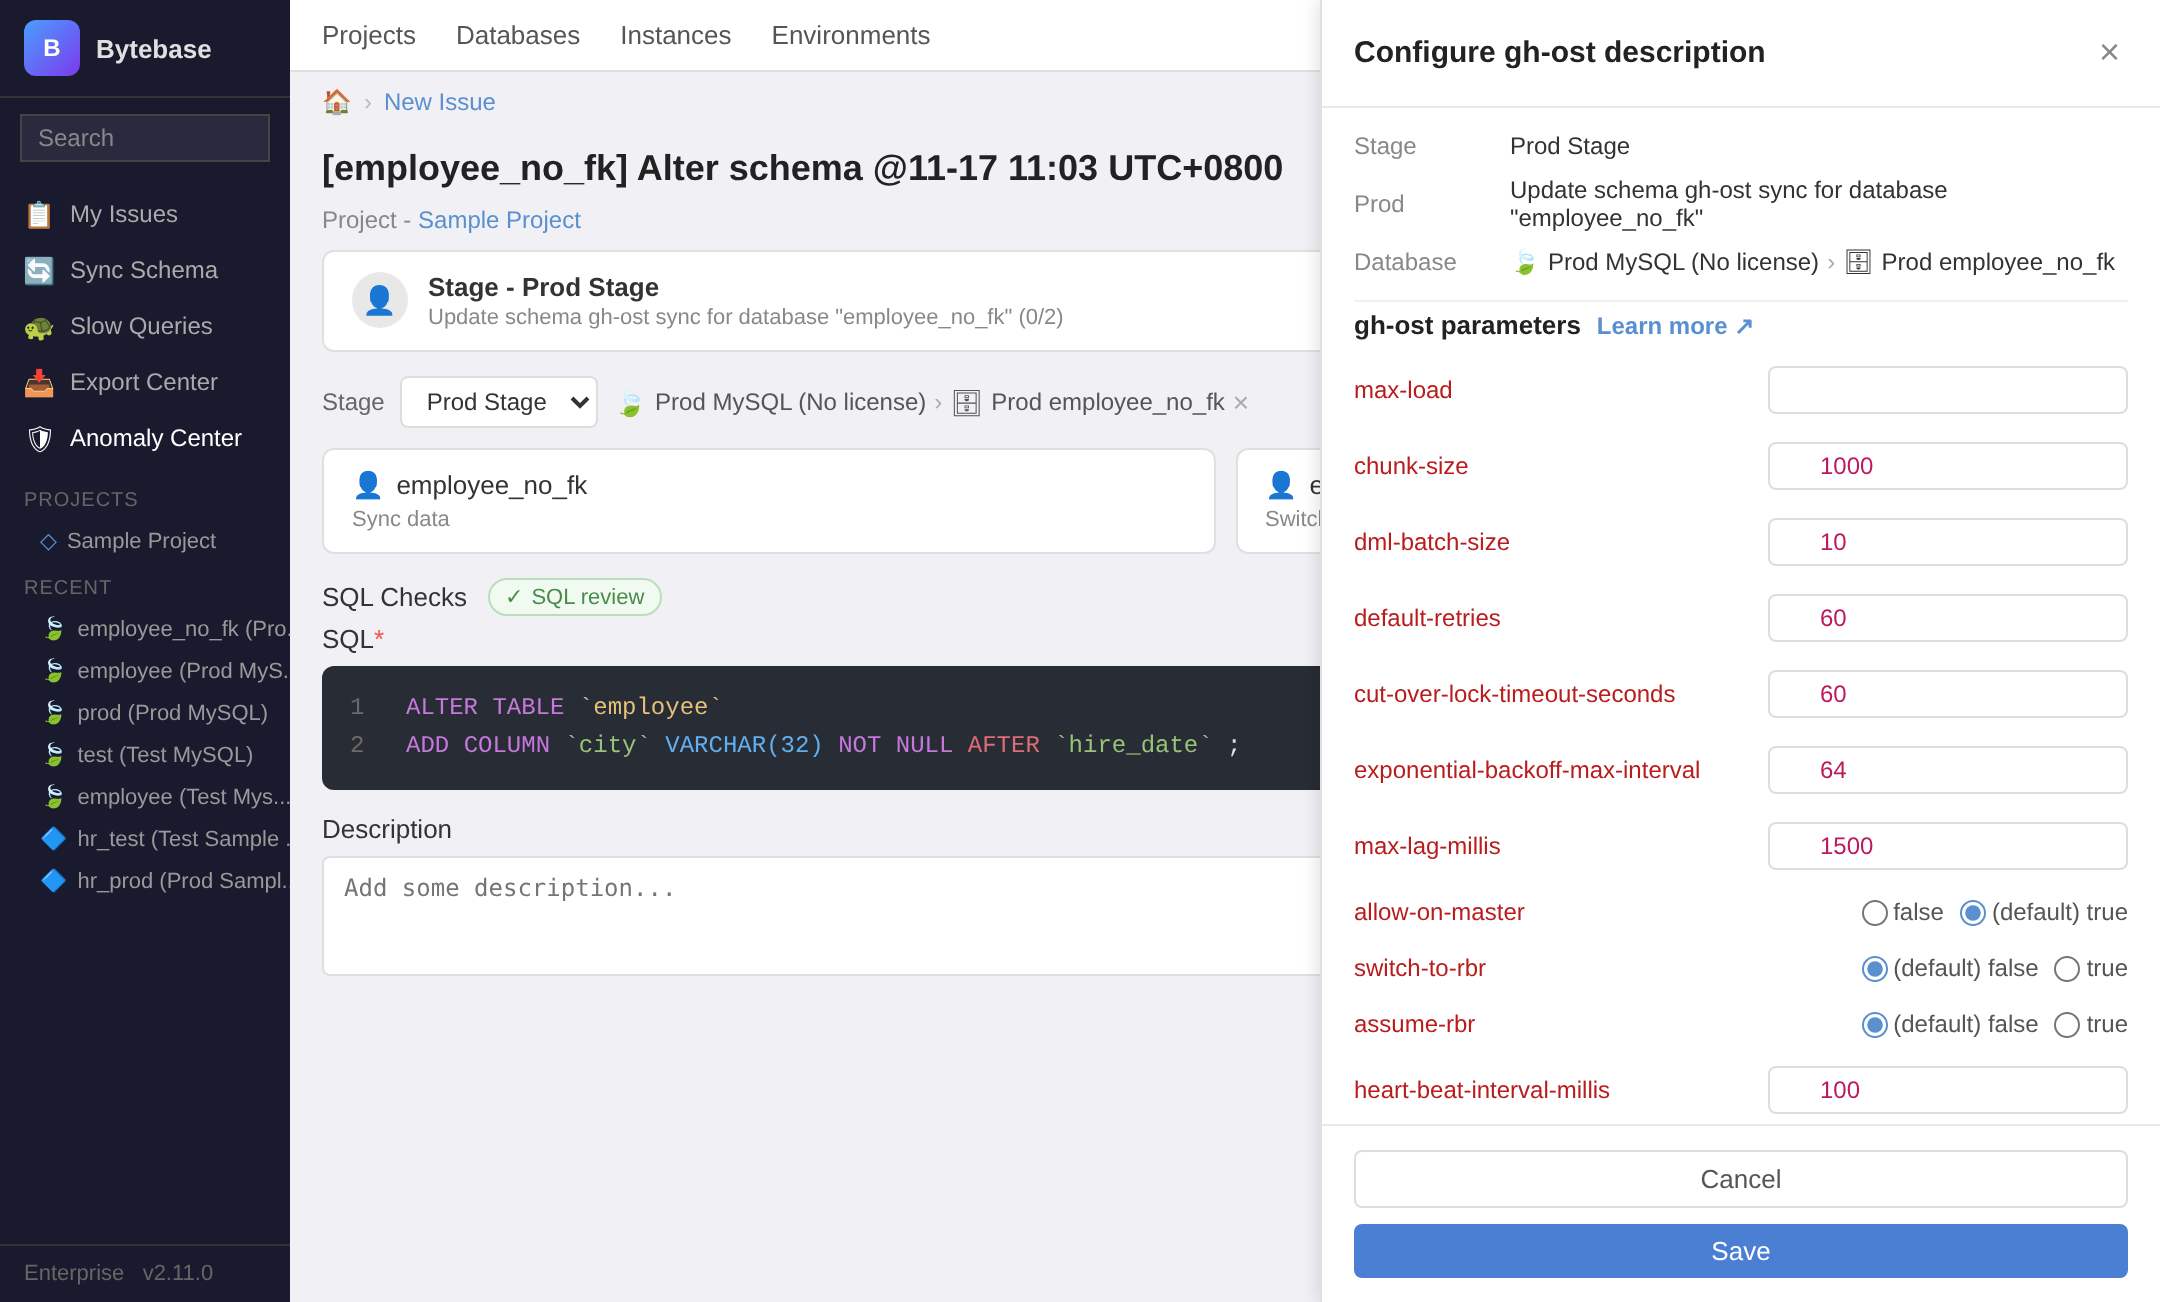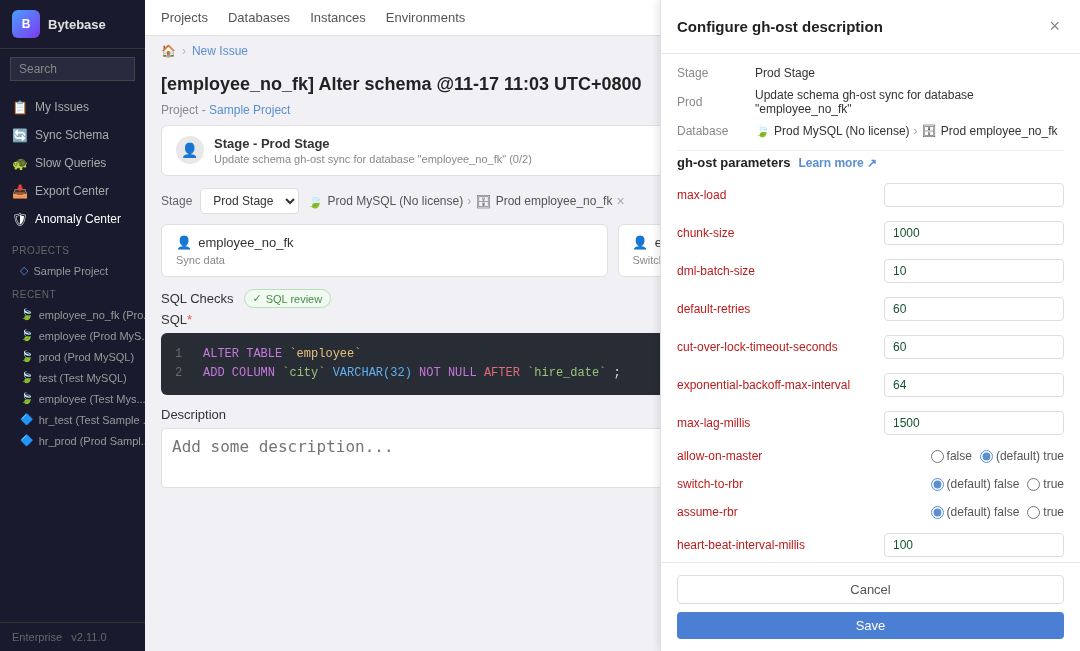--- a/index.html
+++ b/index.html
@@ -83,7 +83,7 @@
     .learn-more { color: #5a8fd0; font-size: 12px; cursor: pointer; }
     .param-row { display: flex; align-items: center; justify-content: space-between; margin-bottom: 8px; padding: 3px 0; }
     .param-name { font-size: 12px; color: #b91c1c; }
-    .param-input { width: 180px; border: 1px solid #ddd; border-radius: 4px; padding: 4px 8px; font-size: 12px; color: #14532d; background: white; outline: none; }
+    .param-input { width: 180px; border: 1px solid #ddd; border-radius: 4px; padding: 4px 25px; font-size: 12px; color: #be185d; background: white; outline: none; }
     .param-radios { display: flex; align-items: center; gap: 8px; }
     .radio-option { display: flex; align-items: center; gap: 3px; font-size: 12px; color: #555; cursor: pointer; }
     .radio-option input { cursor: pointer; accent-color: #5a8fd0; }

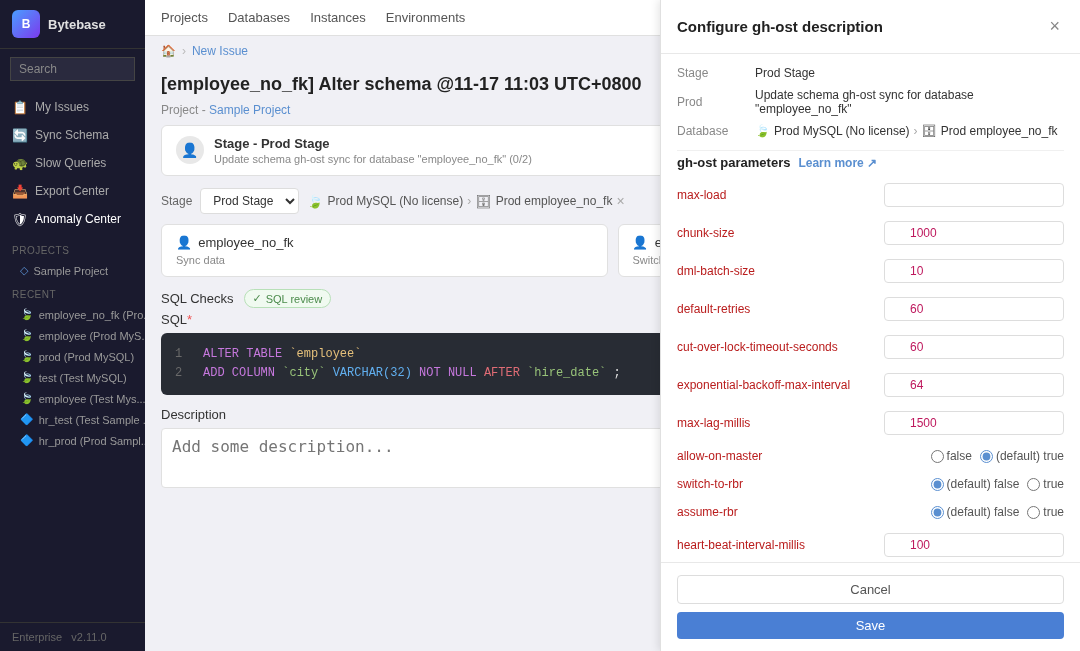--- a/index.html
+++ b/index.html
@@ -66,7 +66,7 @@
     .sql-default { color: #e06c75; }
     .desc-section { margin-top: 12px; }
     .desc-label { font-size: 13px; font-weight: 500; color: #333; margin-bottom: 6px; }
-    .desc-textarea { width: 100%; border: 1px solid #e0e0e0; border-radius: 4px; padding: 8px 10px; font-size: 16px; color: #701a75; min-height: 60px; resize: vertical; background: white; outline: none; }
+    .desc-textarea { width: 100%; border: 1px solid #e0e0e0; border-radius: 4px; padding: 8px 10px; font-size: 12px; color: #701a75; min-height: 60px; resize: vertical; background: white; outline: none; }
 
     
     .panel-overlay { position: absolute; right: 0; top: 0; width: 420px; height: 651px; background: white; border-left: 1px solid #e0e0e0; display: flex; flex-direction: column; box-shadow: -2px 0 8px rgba(0,0,0,0.1); z-index: 10; }

